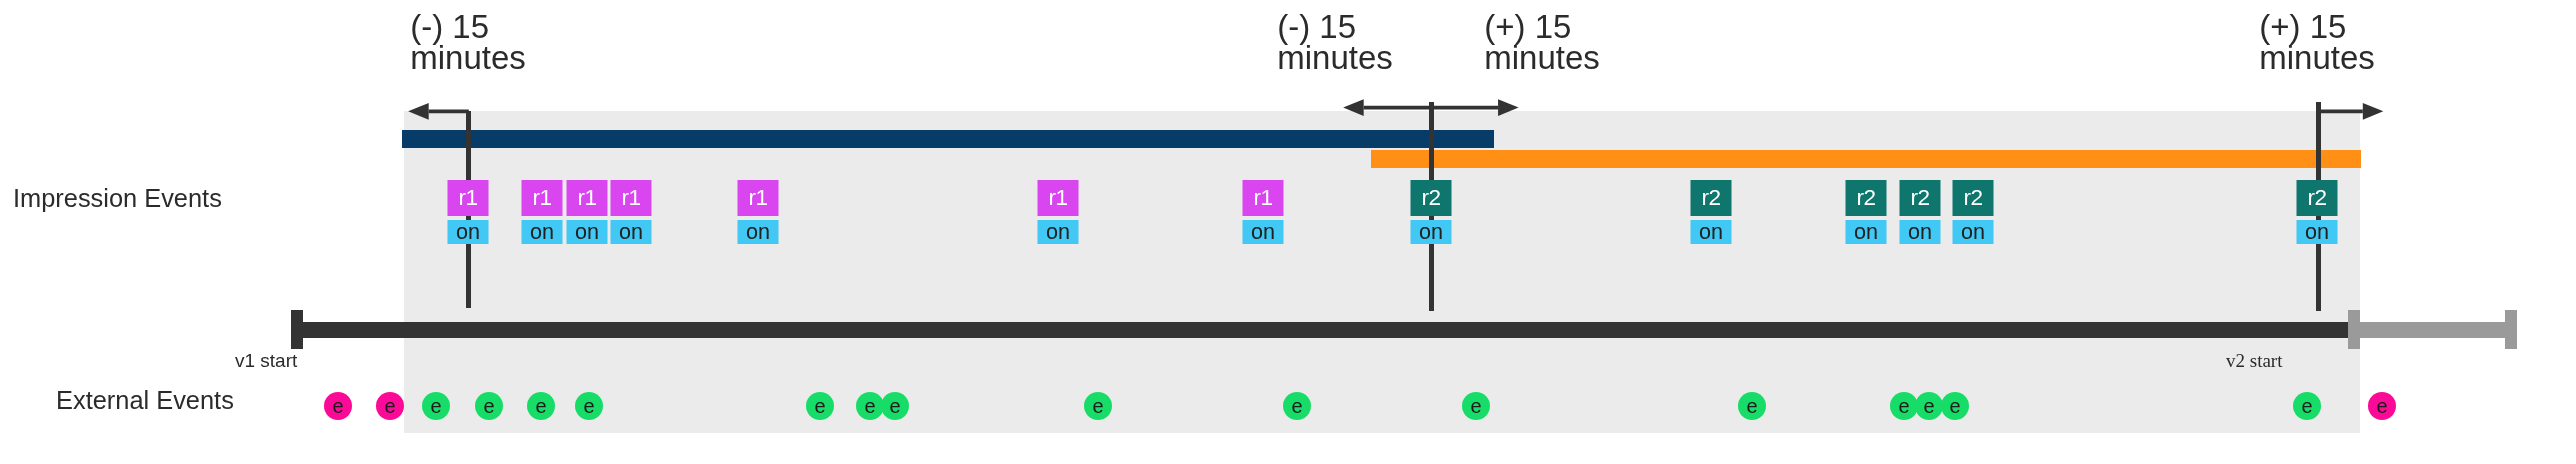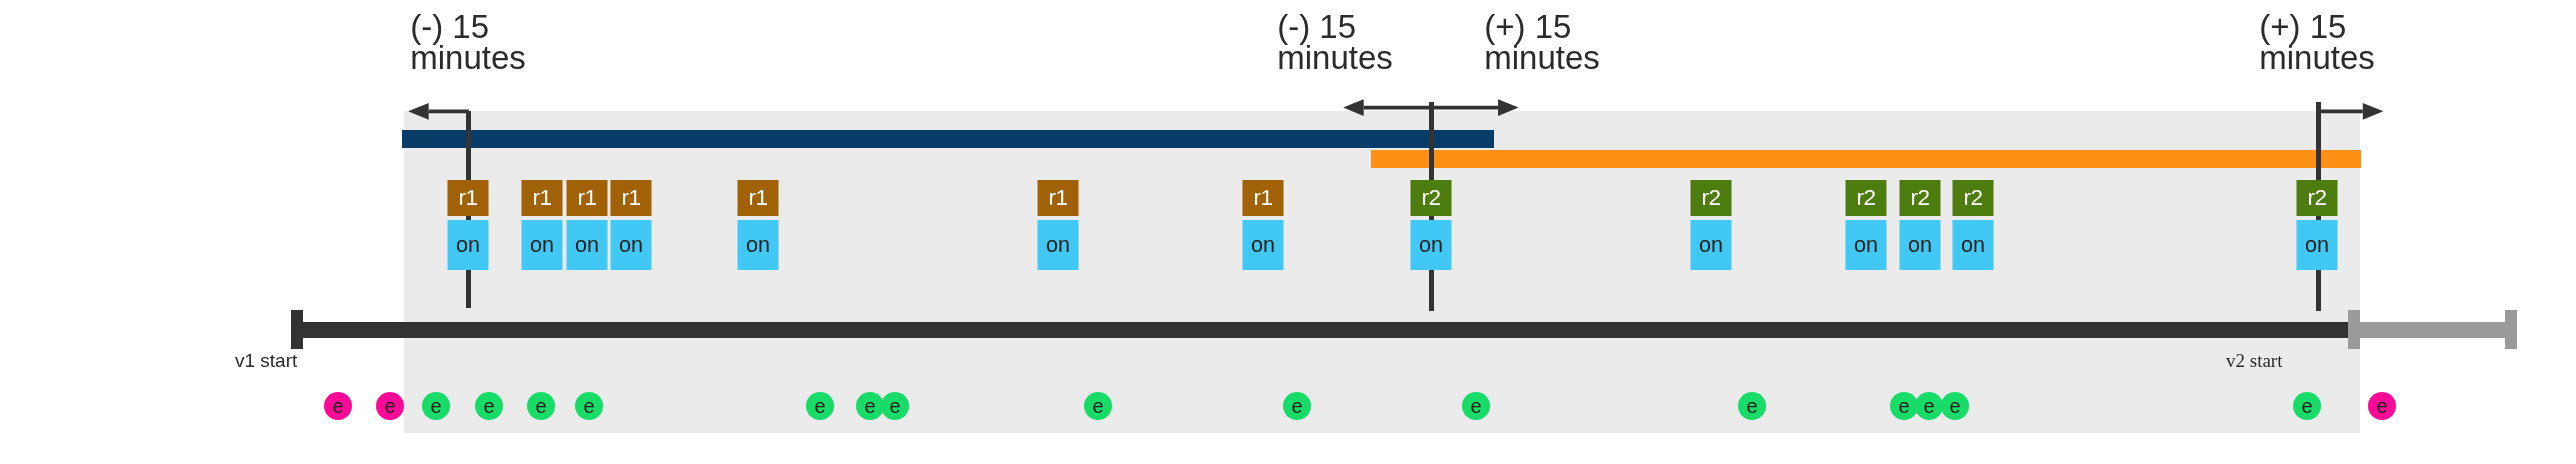--- a/index.html
+++ b/index.html
@@ -131,6 +131,7 @@
       <div class="vline" style="left: 2316px; top: 102px; height: 209px; background: rgb(51, 51, 51);"></div>
     </div>
 
+  <div class="row-label" id="impression-label" style="left:13px;top:184px;">Impression Events</div>
   <div id="impressions-layer">
       <div class="imp" style="left: 468px; top: 180px;">
         <div class="tag r1">r1</div>

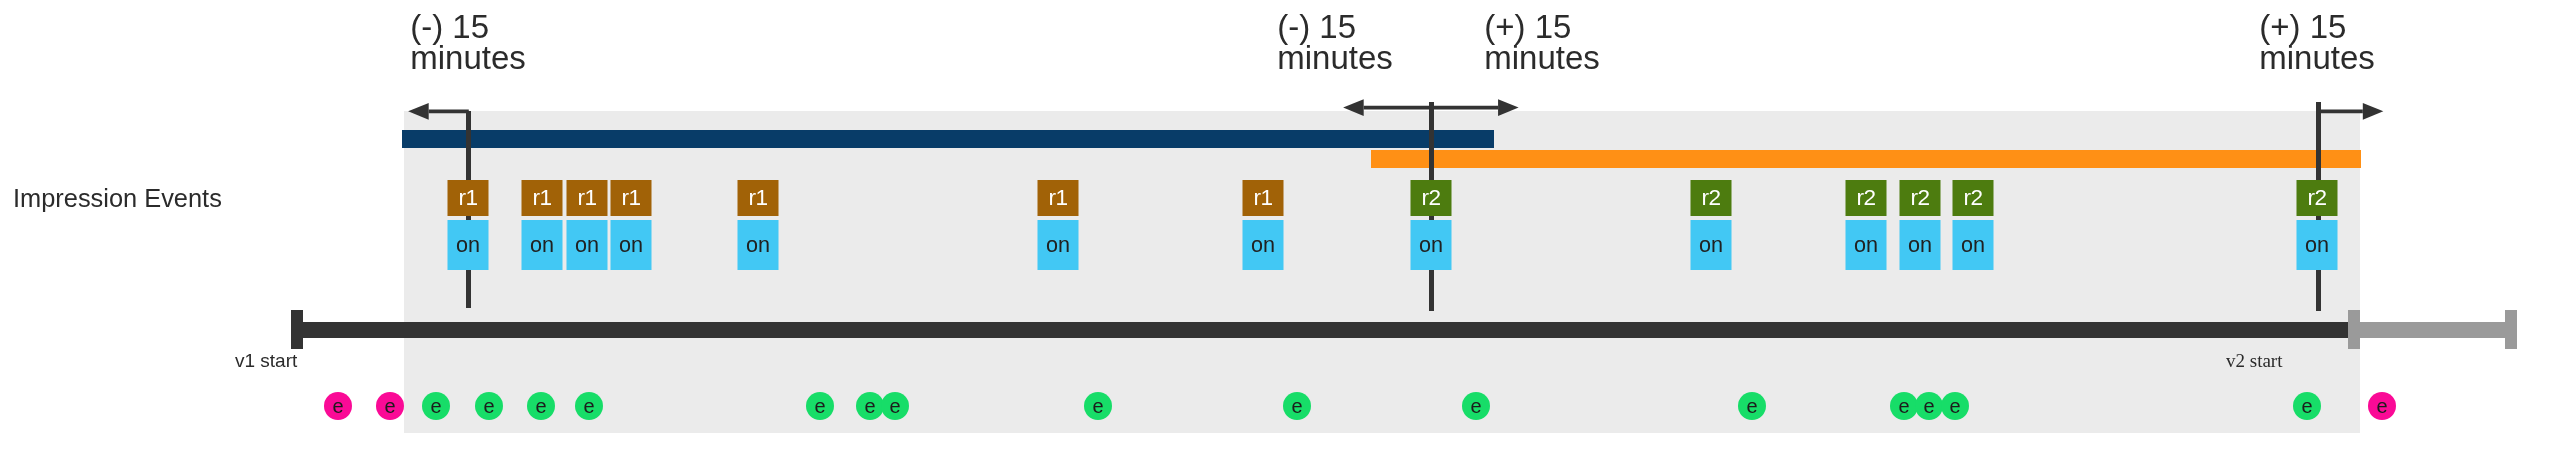--- a/index.html
+++ b/index.html
@@ -46,7 +46,7 @@
     font-size:22.6px;color:#ffffff;font-weight:400;
     letter-spacing:-0.5px;
   }
-  .imp .tag.r1{background:#a16207;}
+  .imp .tag.r1{background:#d946ef;}
   .imp .tag.r2{background:#4d7c0f;}
   .imp .on{
     width:41px;height:50px;margin-top:3.8px;

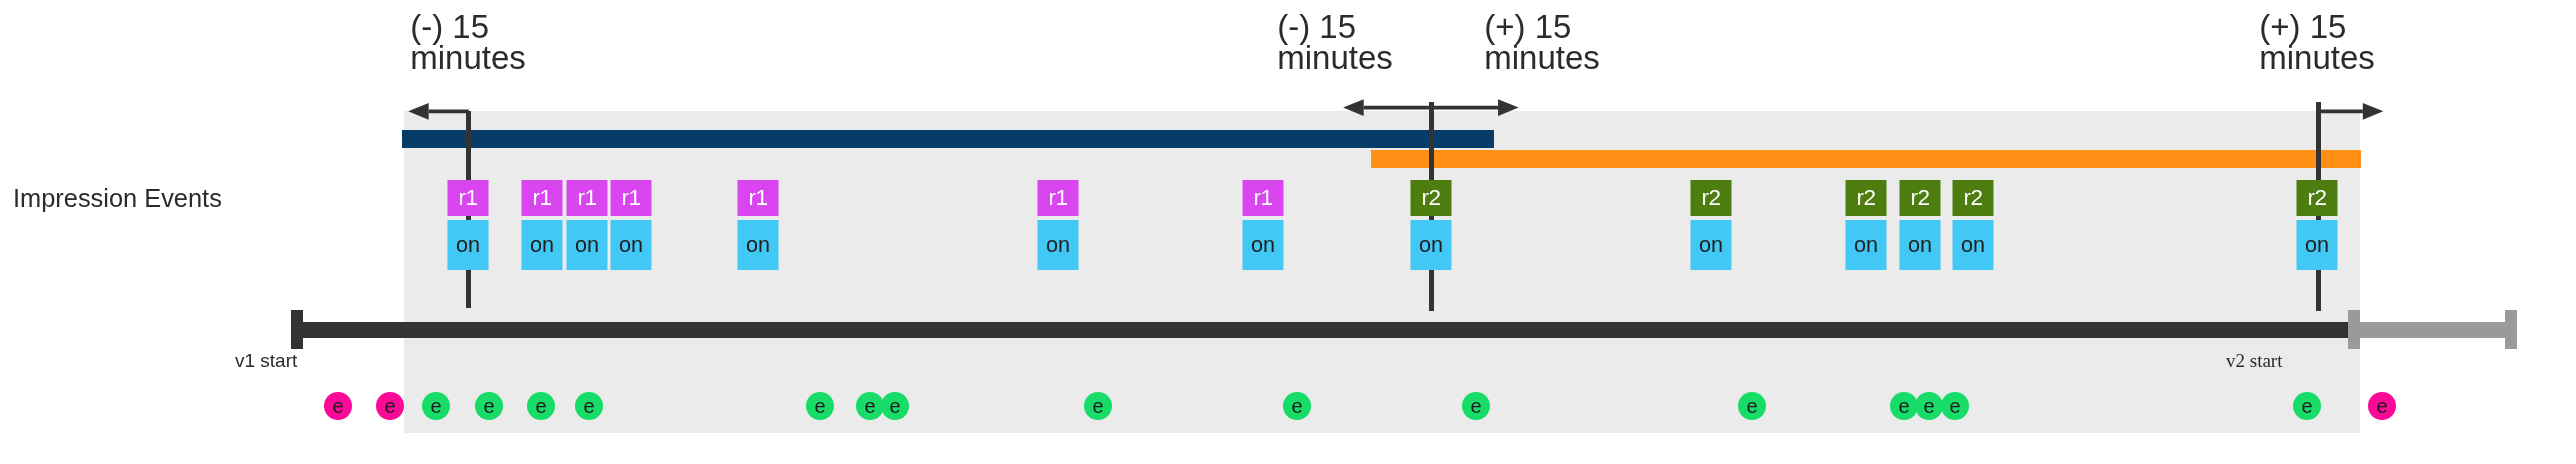--- a/index.html
+++ b/index.html
@@ -47,7 +47,7 @@
     letter-spacing:-0.5px;
   }
   .imp .tag.r1{background:#d946ef;}
-  .imp .tag.r2{background:#4d7c0f;}
+  .imp .tag.r2{background:#0f766e;}
   .imp .on{
     width:41px;height:50px;margin-top:3.8px;
     display:flex;align-items:center;justify-content:center;

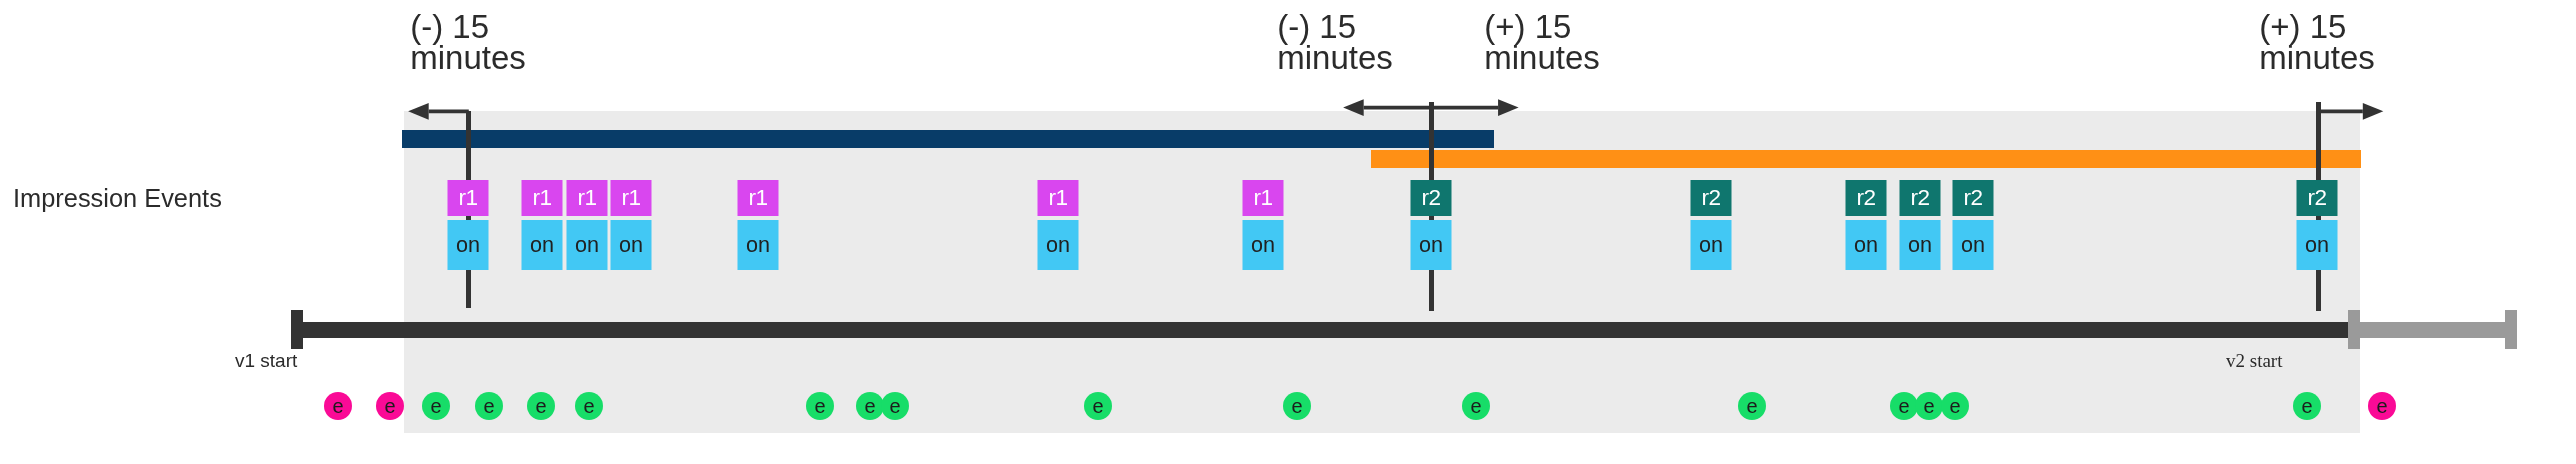--- a/index.html
+++ b/index.html
@@ -49,7 +49,7 @@
   .imp .tag.r1{background:#d946ef;}
   .imp .tag.r2{background:#0f766e;}
   .imp .on{
-    width:41px;height:50px;margin-top:3.8px;
+    width:41px;height:24px;margin-top:3.8px;
     display:flex;align-items:center;justify-content:center;
     background:#42c8f4;color:#202020;font-size:21.6px;
   }

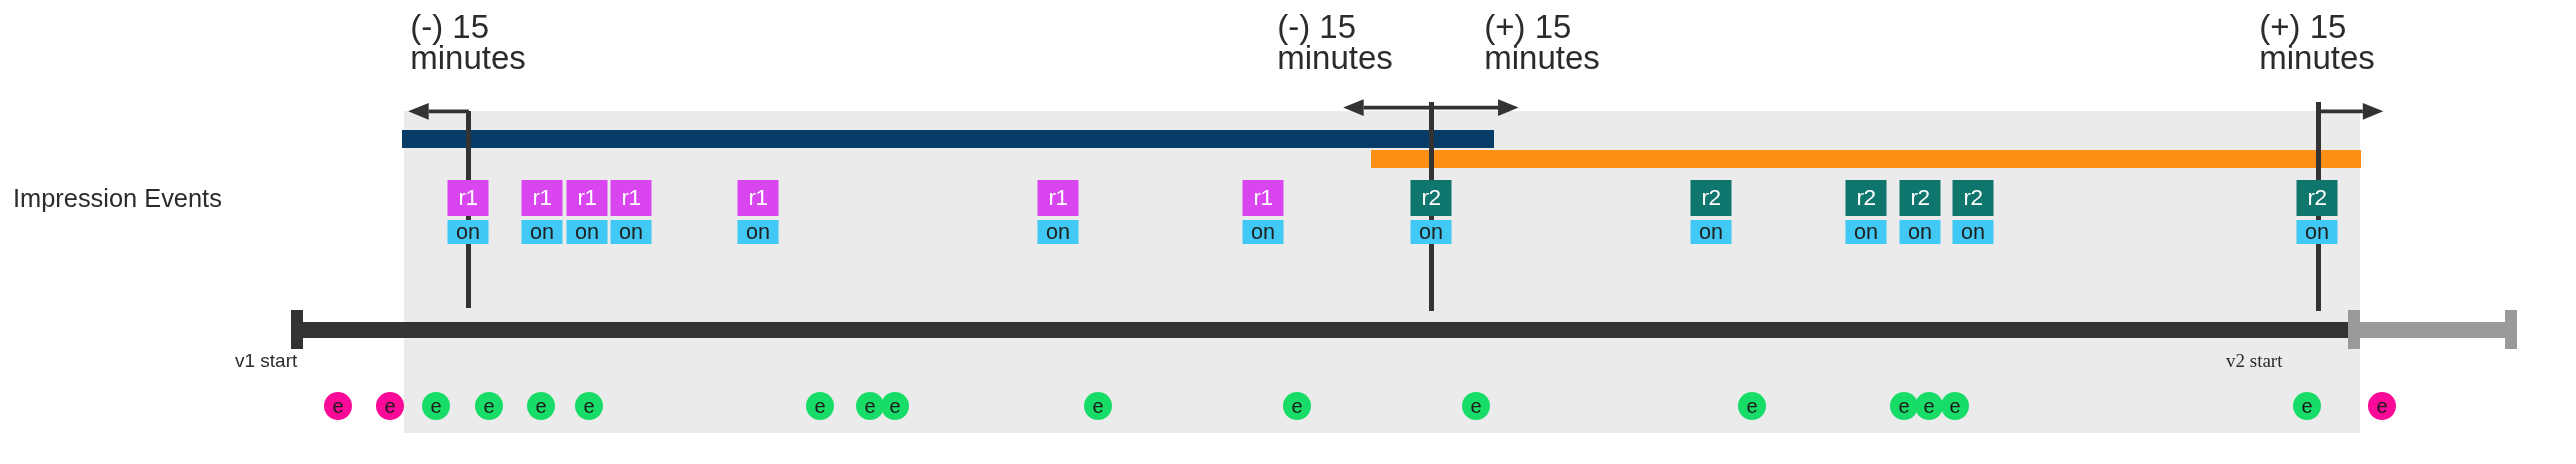--- a/index.html
+++ b/index.html
@@ -197,6 +197,7 @@
   <div class="startlabel" id="v1-start-label" style="left: 235px; top: 350px;">v1 start</div>
   <div class="startlabel" id="v2-start-label" style="left: 2226px; top: 350px; font-family: Liberation Serif, serif;">v2 start</div>
 
+  <div class="row-label" id="external-label" style="left:56px;top:386px;">External Events</div>
   <div id="events-layer">
       <div class="ev pink" style="left: 338px; top: 392px;">e</div>
       <div class="ev pink" style="left: 390px; top: 392px;">e</div>

